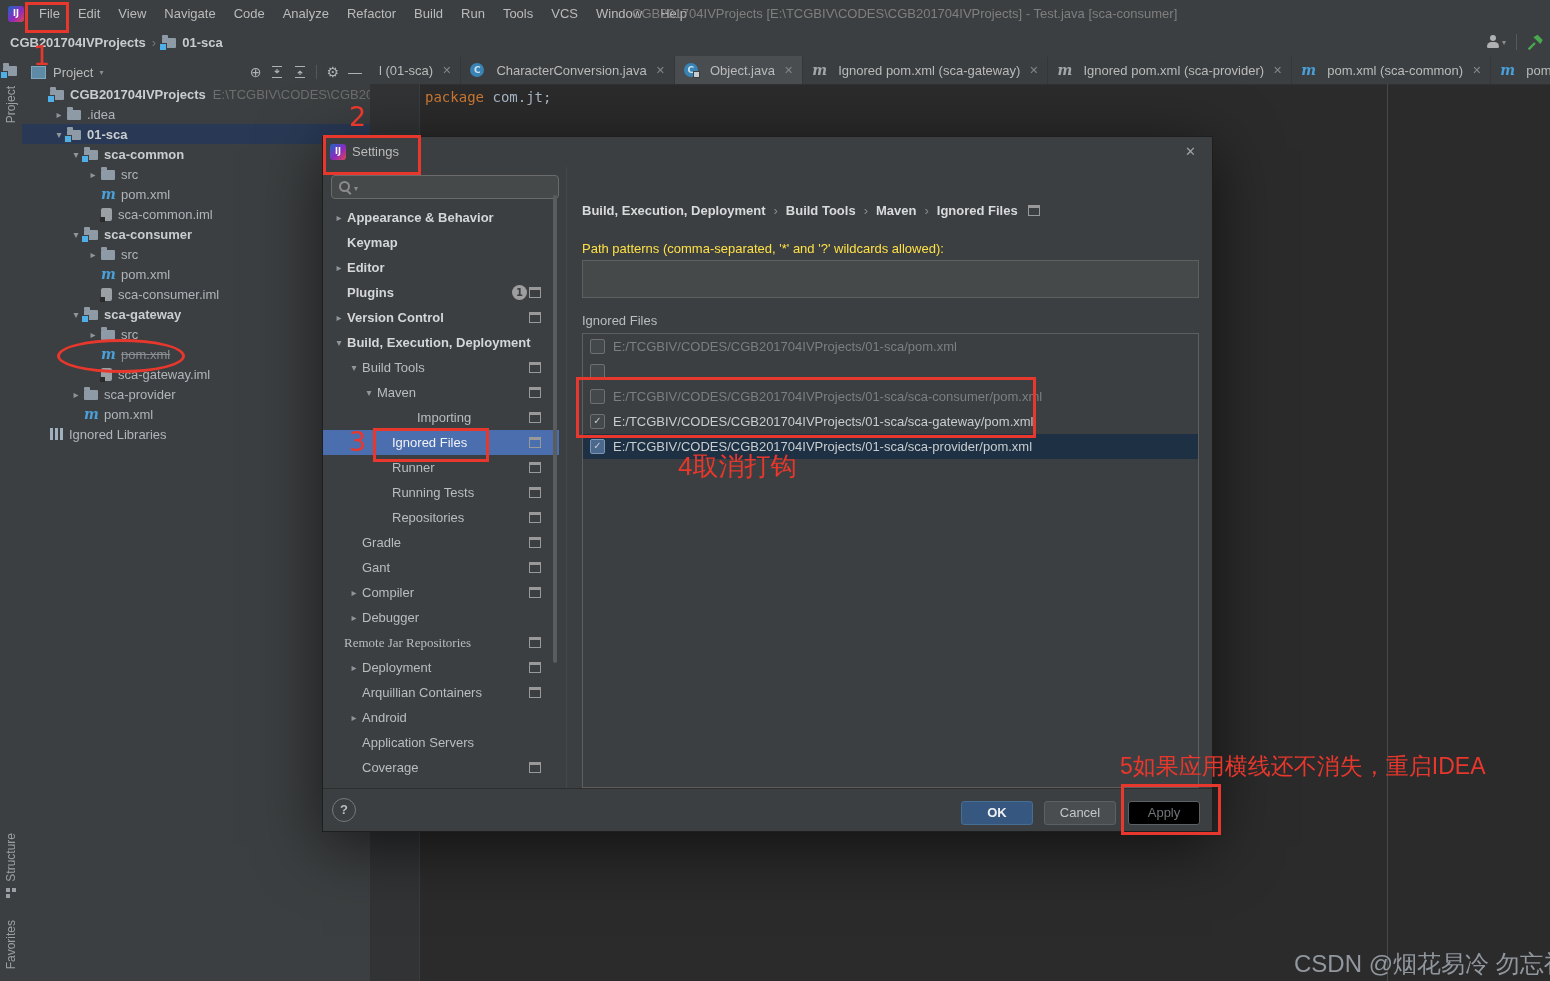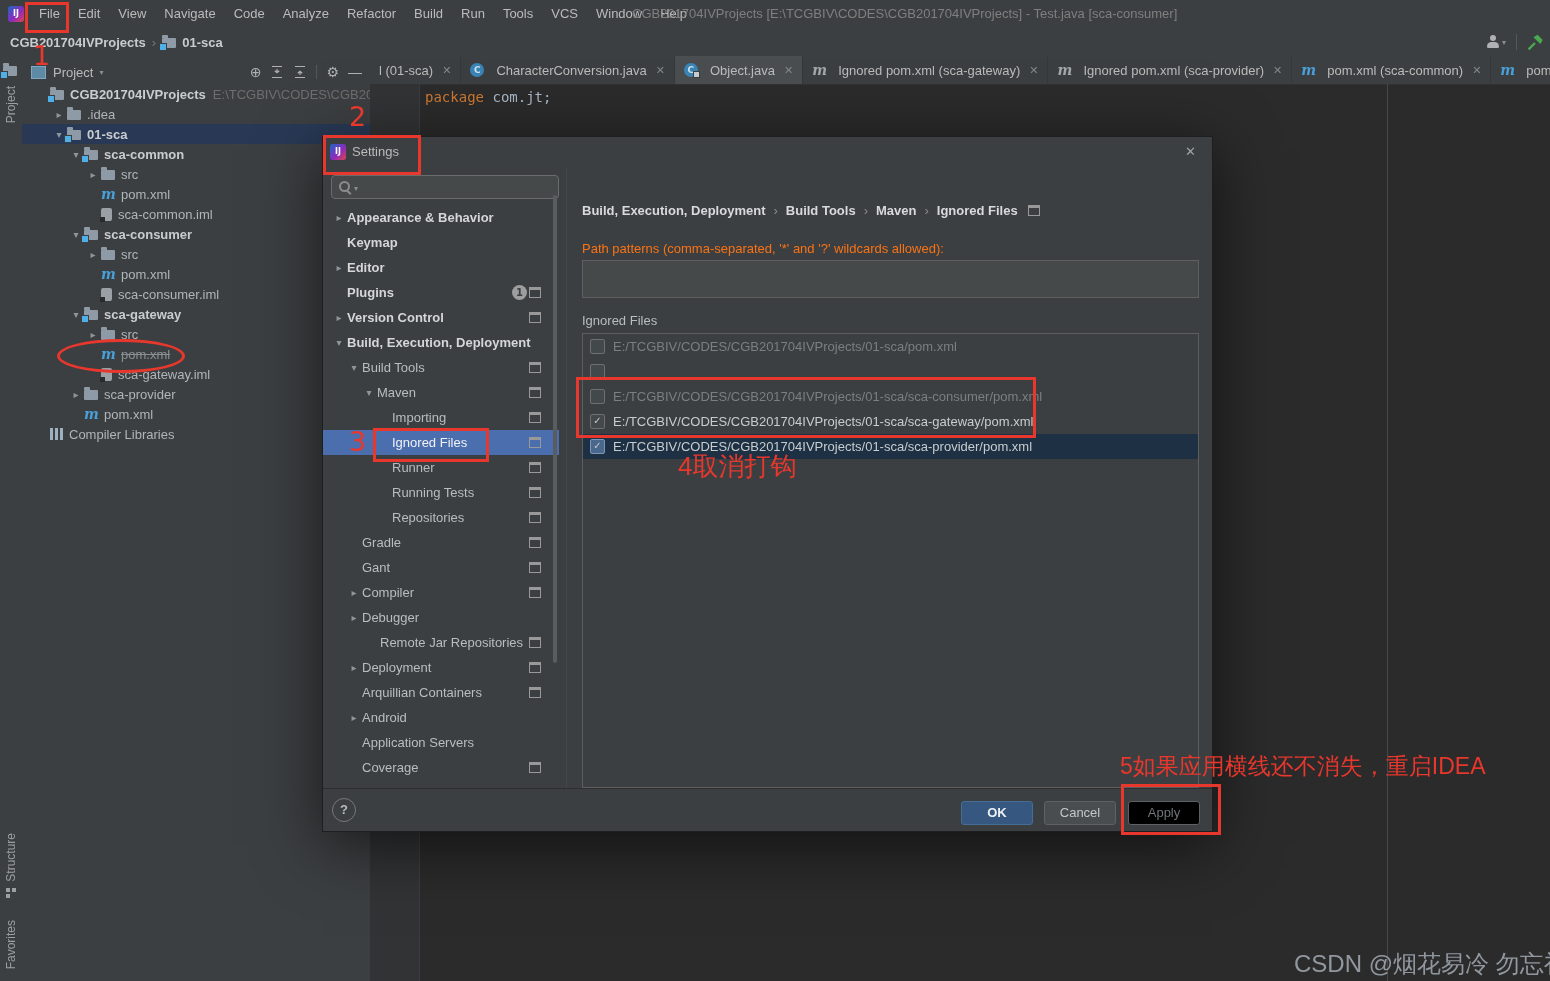--- a/index.html
+++ b/index.html
@@ -83,7 +83,7 @@
   #dlg-content{position:absolute;left:259px;top:30px;right:15px;bottom:42px}
   #dlg-crumbs{position:absolute;left:0;top:36px;font-weight:bold;color:#D8DADC;display:flex;align-items:center}
   #dlg-crumbs .sep{color:#8A8A8A;margin:0 8px;font-weight:normal}
-  #pp-label{position:absolute;left:0;top:74px;color:#f97316}
+  #pp-label{position:absolute;left:0;top:74px;color:#fde047}
   #pp-input{position:absolute;left:0;top:93px;width:615px;height:36px;background:#45494A;border:1px solid #5F5F5F}
   #if-label{position:absolute;left:0;top:146px;color:#B9BDBF}
   #file-list{position:absolute;left:0;top:166px;width:617px;height:455px;border:1px solid #5E5E5E;box-sizing:border-box;background:#3C3F41}

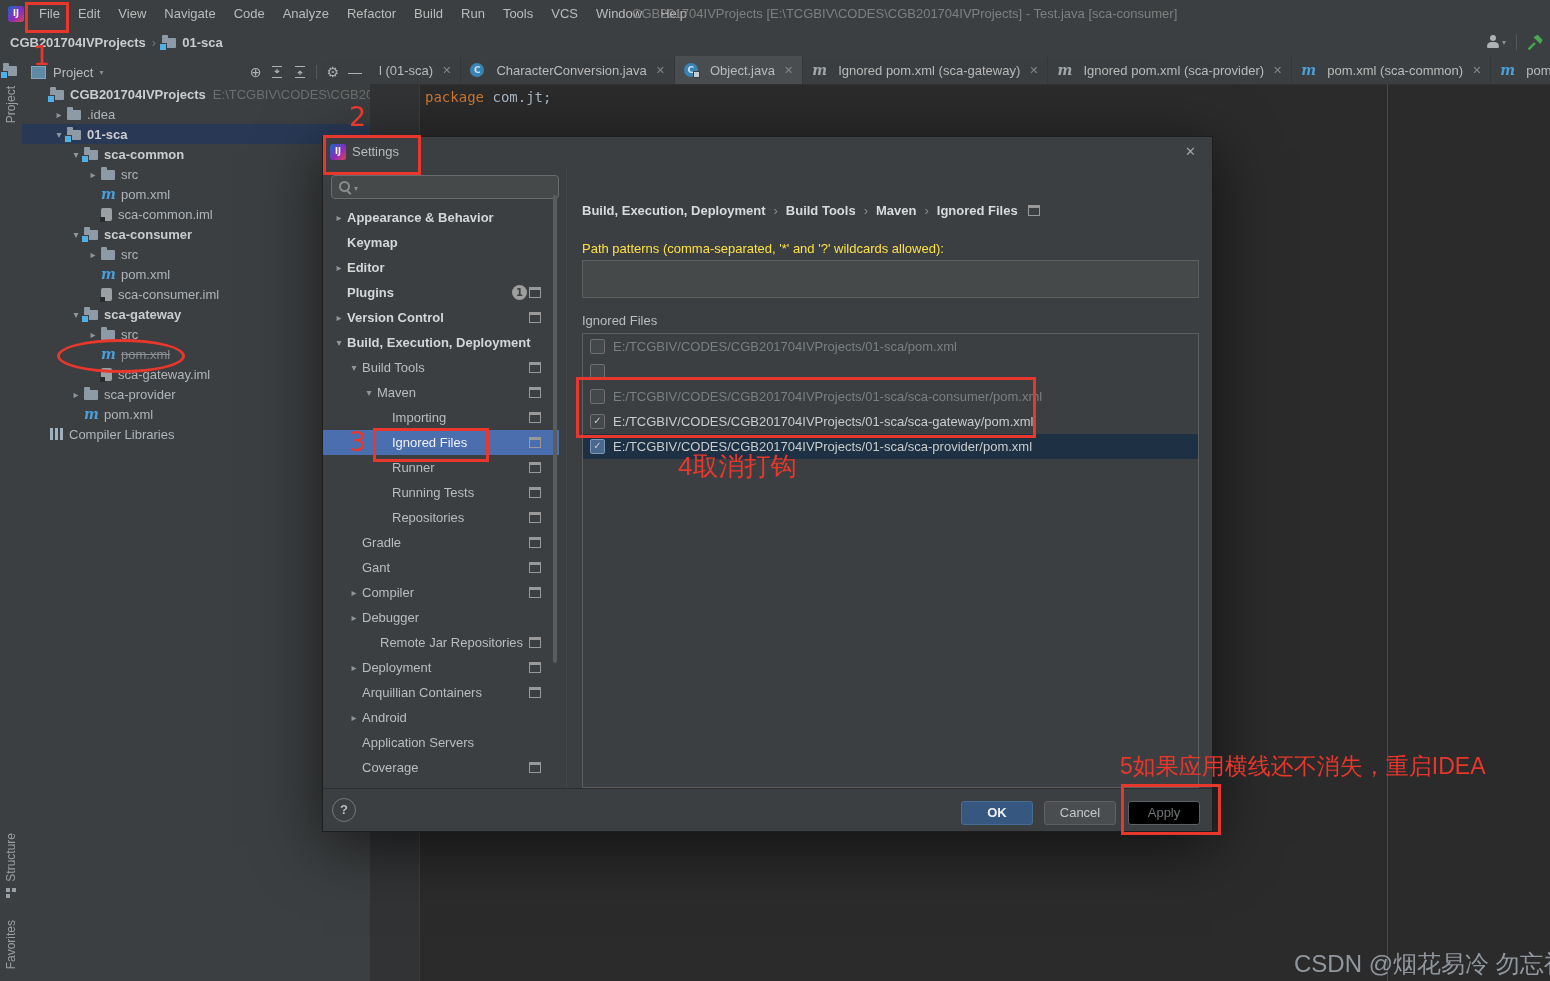--- a/index.html
+++ b/index.html
@@ -368,7 +368,7 @@
         <span>Maven</span>
         <span class="ic ic-win winic"></span>
       </div>
-      <div class="st-row" style="padding-left: 53px;">
+      <div class="st-row" style="padding-left: 53px; margin-left: 25px;">
         <span class="arw"></span>
         <span>Importing</span>
         <span class="ic ic-win winic"></span>

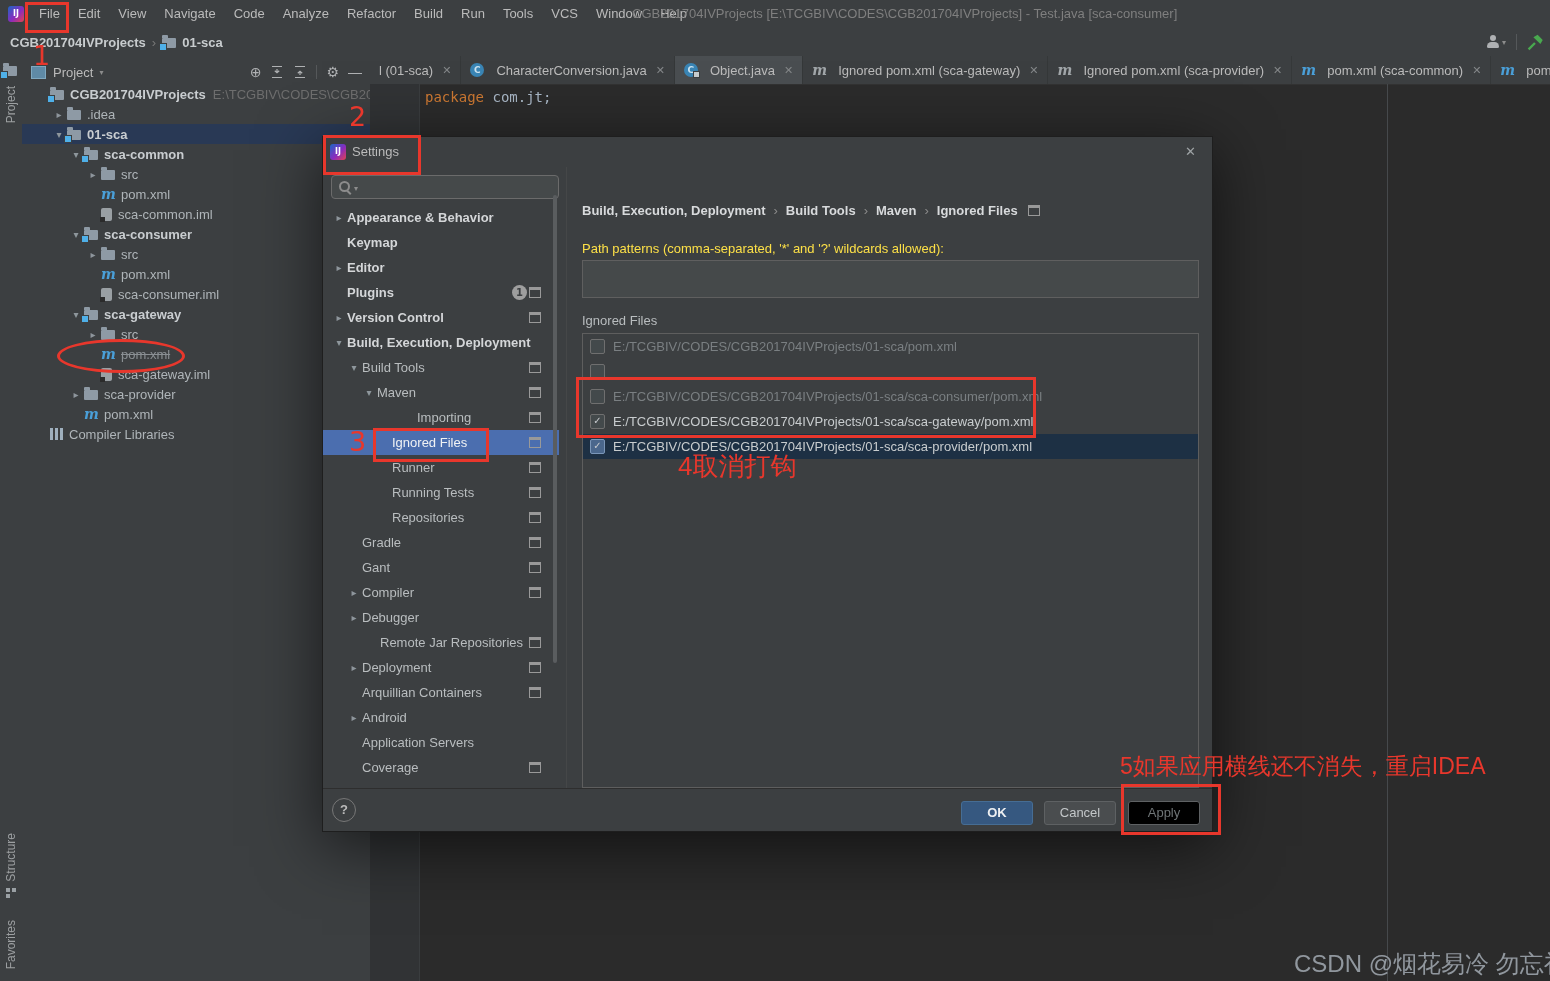--- a/index.html
+++ b/index.html
@@ -273,7 +273,7 @@
       <div class="pt-row" style="padding-left: 12px;">
         <span class="arw"></span>
         <span class="ic ic-libraries"></span>
-        <span>Compiler Libraries</span>
+        <span>Ignored Libraries</span>
       </div>
     </div>
 </div>

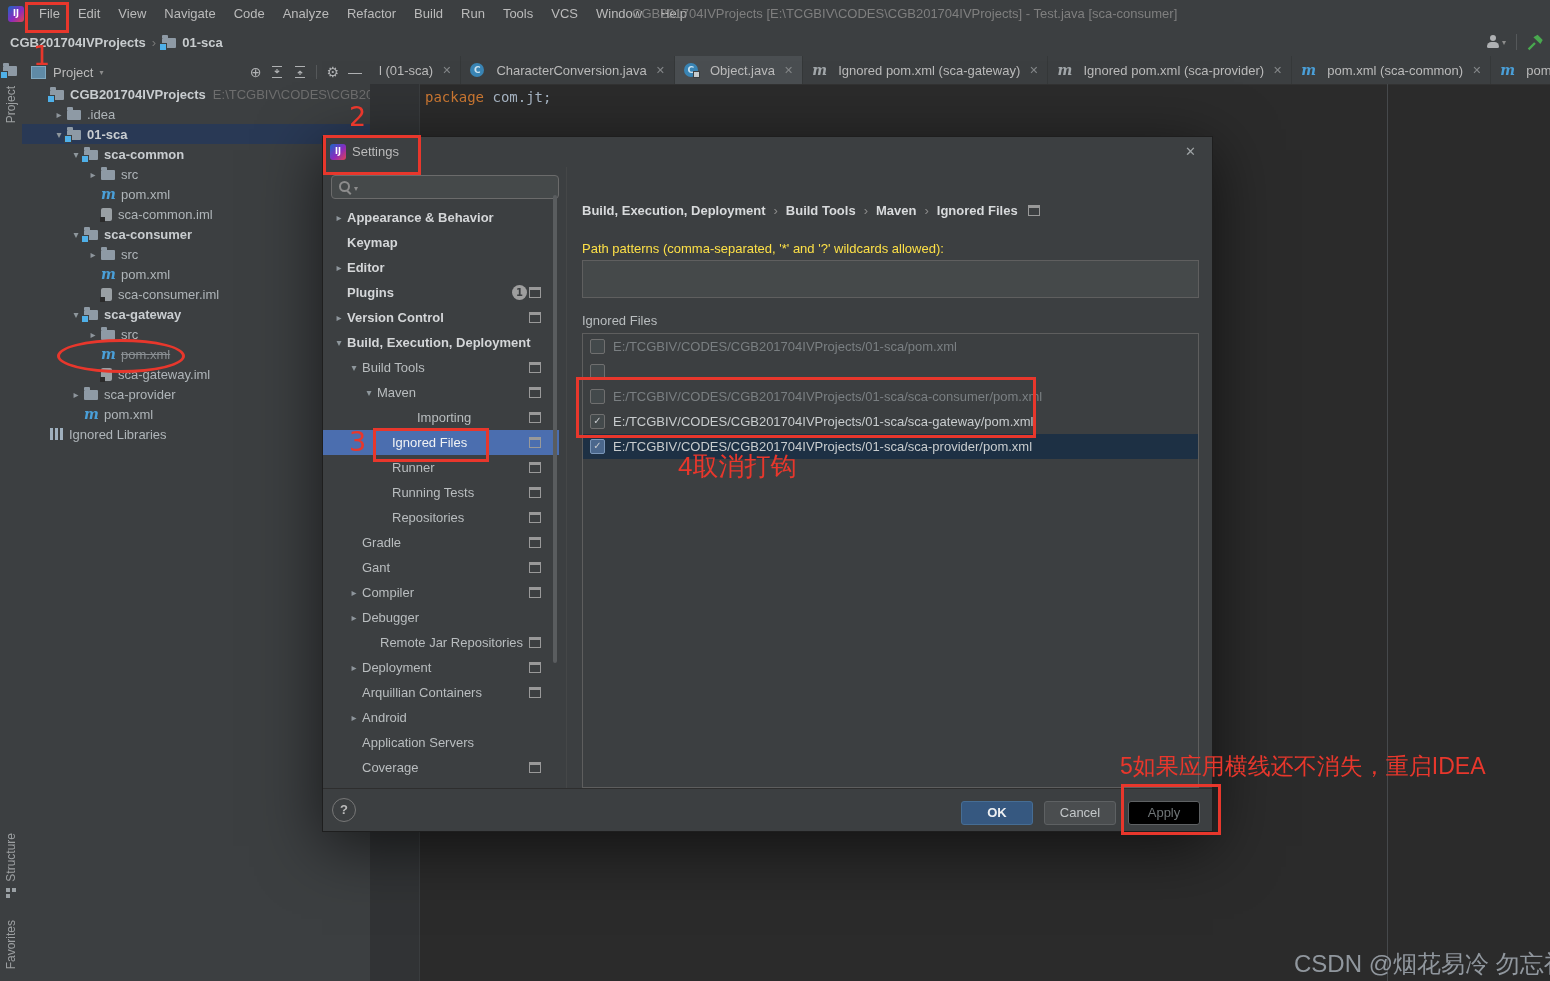--- a/index.html
+++ b/index.html
@@ -412,7 +412,7 @@
         <span class="arw">▸</span>
         <span>Debugger</span>
       </div>
-      <div class="st-row" style="padding-left: 41px;">
+      <div class="st-row" style="padding-left: 5px; font-family: Liberation Serif, serif;">
         <span class="arw"></span>
         <span>Remote Jar Repositories</span>
         <span class="ic ic-win winic"></span>

